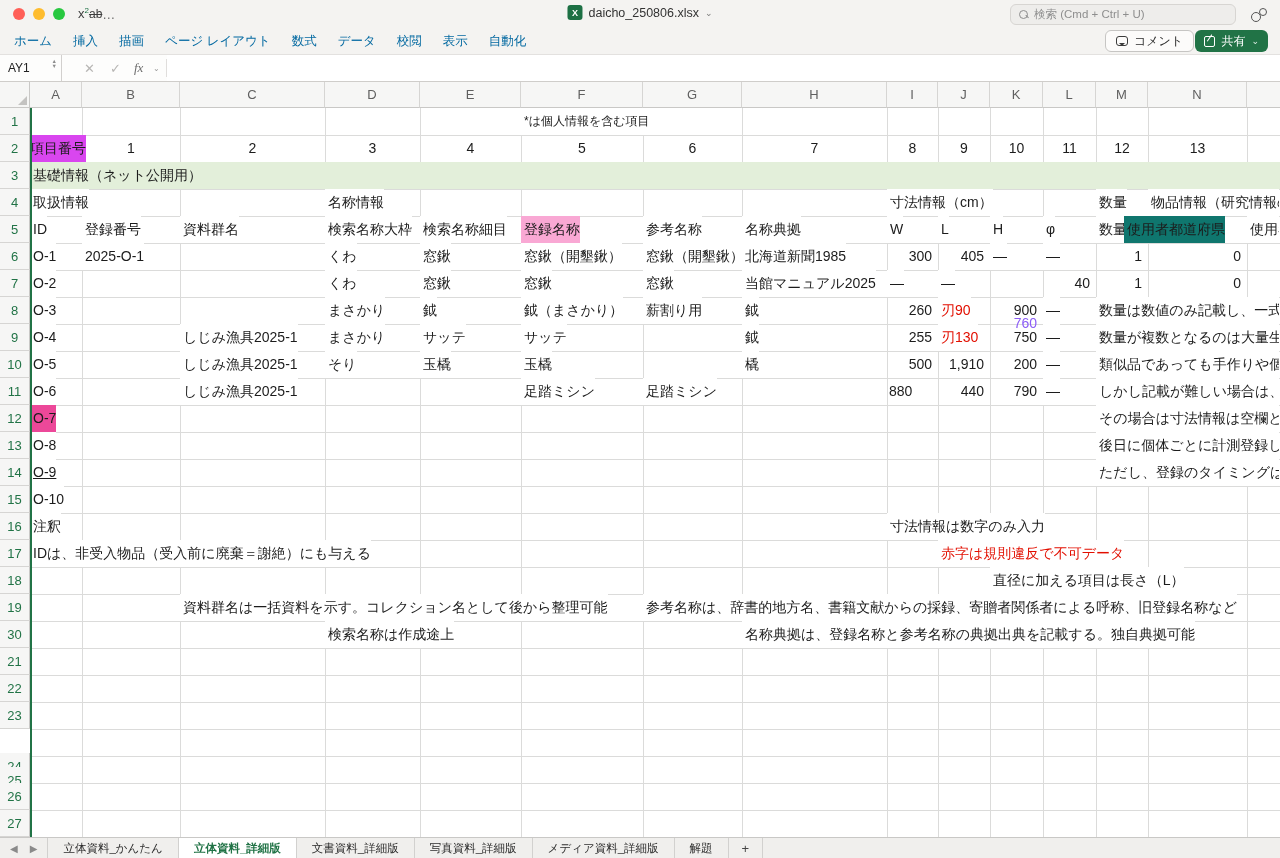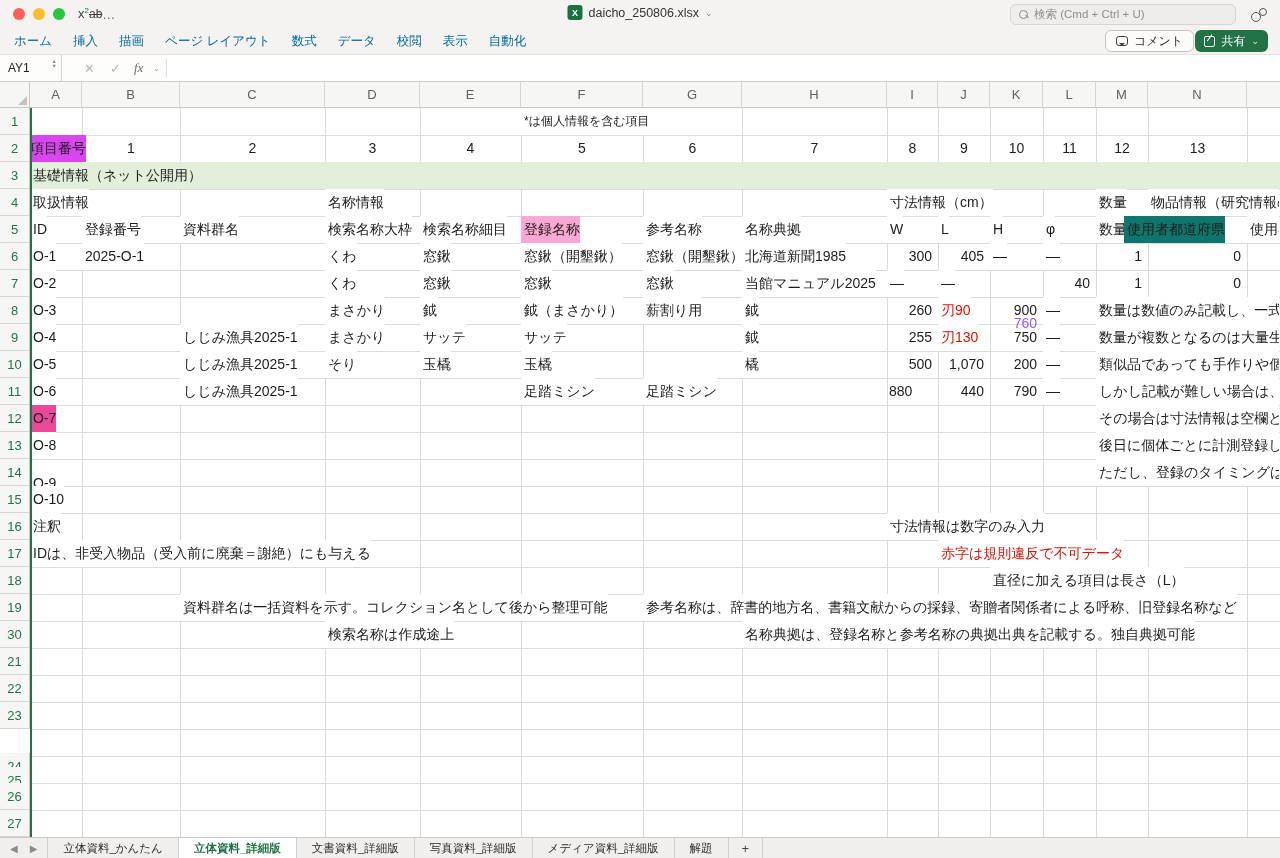--- a/index.html
+++ b/index.html
@@ -342,7 +342,7 @@
     <div class="cell" style="top: 269px; left: 521px; padding-left: 3px; background: rgb(255, 255, 255);">玉橇</div>
     <div class="cell" style="top: 269px; left: 742px; padding-left: 3px; background: rgb(255, 255, 255);">橇</div>
     <div class="cell" style="top: 269px; left: 889px; width: 43px; text-align: right;">500</div>
-    <div class="cell" style="top: 269px; left: 940px; width: 44px; text-align: right;">1,070</div>
+    <div class="cell" style="top: 269px; left: 940px; width: 44px; text-align: right;">1,910</div>
     <div class="cell" style="top: 269px; left: 992px; width: 45px; text-align: right;">200</div>
     <div class="cell" style="top: 269px; left: 1043px; padding-left: 3px; background: rgb(255, 255, 255);">—</div>
     <div class="cell" style="top: 269px; left: 1096px; padding-left: 3px; background: rgb(255, 255, 255); width: 183px; overflow: hidden;">類似品であっても手作りや個体差</div>

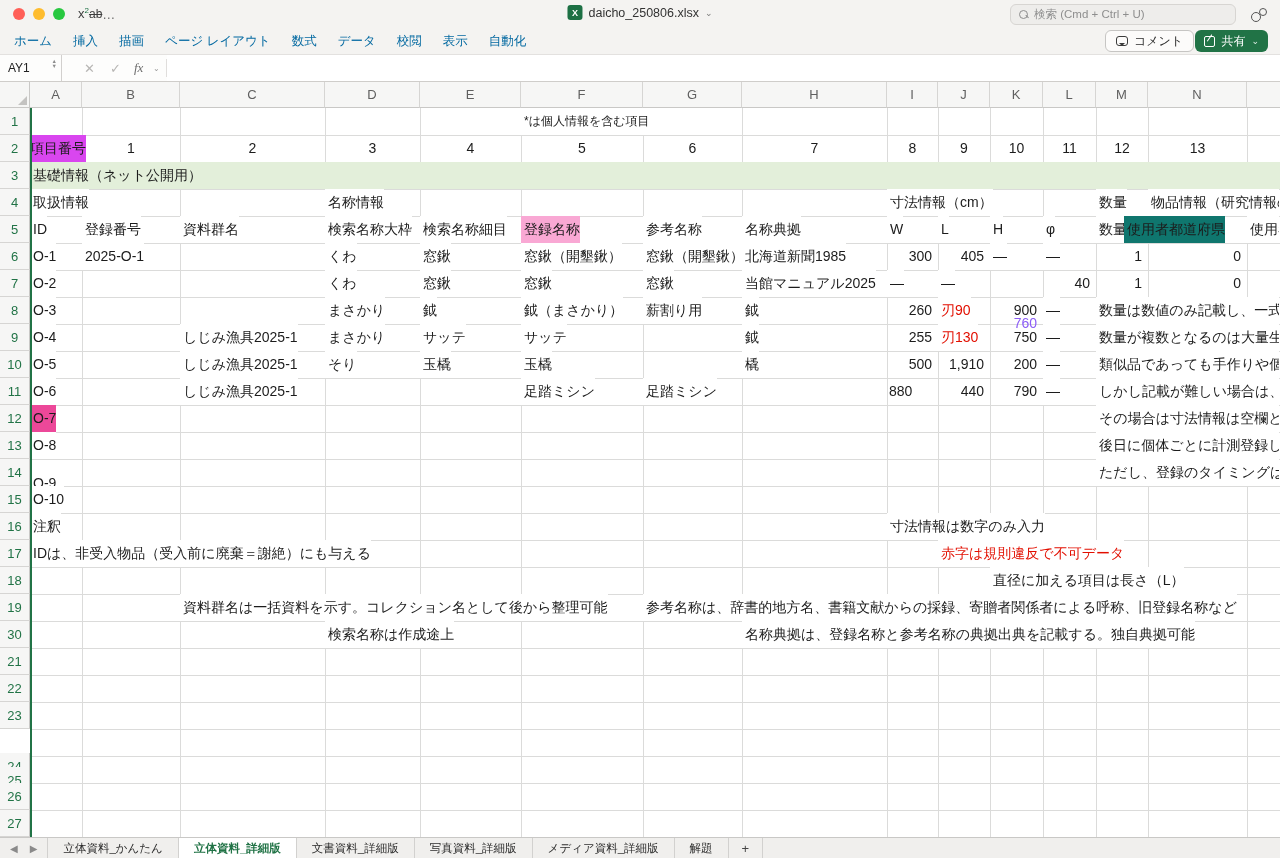--- a/index.html
+++ b/index.html
@@ -359,7 +359,7 @@
     <div class="cell" style="top: 323px; left: 1096px; padding-left: 3px; background: rgb(255, 255, 255); width: 183px; overflow: hidden;">その場合は寸法情報は空欄とし確</div>
     <div class="cell" style="top: 350px; left: 30px; padding-left: 3px; background: rgb(255, 255, 255);">O-8</div>
     <div class="cell" style="top: 350px; left: 1096px; padding-left: 3px; background: rgb(255, 255, 255); width: 183px; overflow: hidden;">後日に個体ごとに計測登録し登録</div>
-    <div class="cell" style="top: 388px; left: 30px; padding-left: 3px; background: rgb(255, 255, 255); text-decoration: underline;">O-9</div>
+    <div class="cell" style="top: 377px; left: 30px; padding-left: 3px; background: rgb(255, 255, 255); text-decoration: underline;">O-9</div>
     <div class="cell" style="top: 377px; left: 1096px; padding-left: 3px; background: rgb(255, 255, 255); width: 183px; overflow: hidden;">ただし、登録のタイミングは館の</div>
     <div class="cell" style="top: 404px; left: 30px; padding-left: 3px; background: rgb(255, 255, 255);">O-10</div>
     <div class="cell" style="top: 431px; left: 30px; padding-left: 3px; background: rgb(255, 255, 255);">注釈</div>

